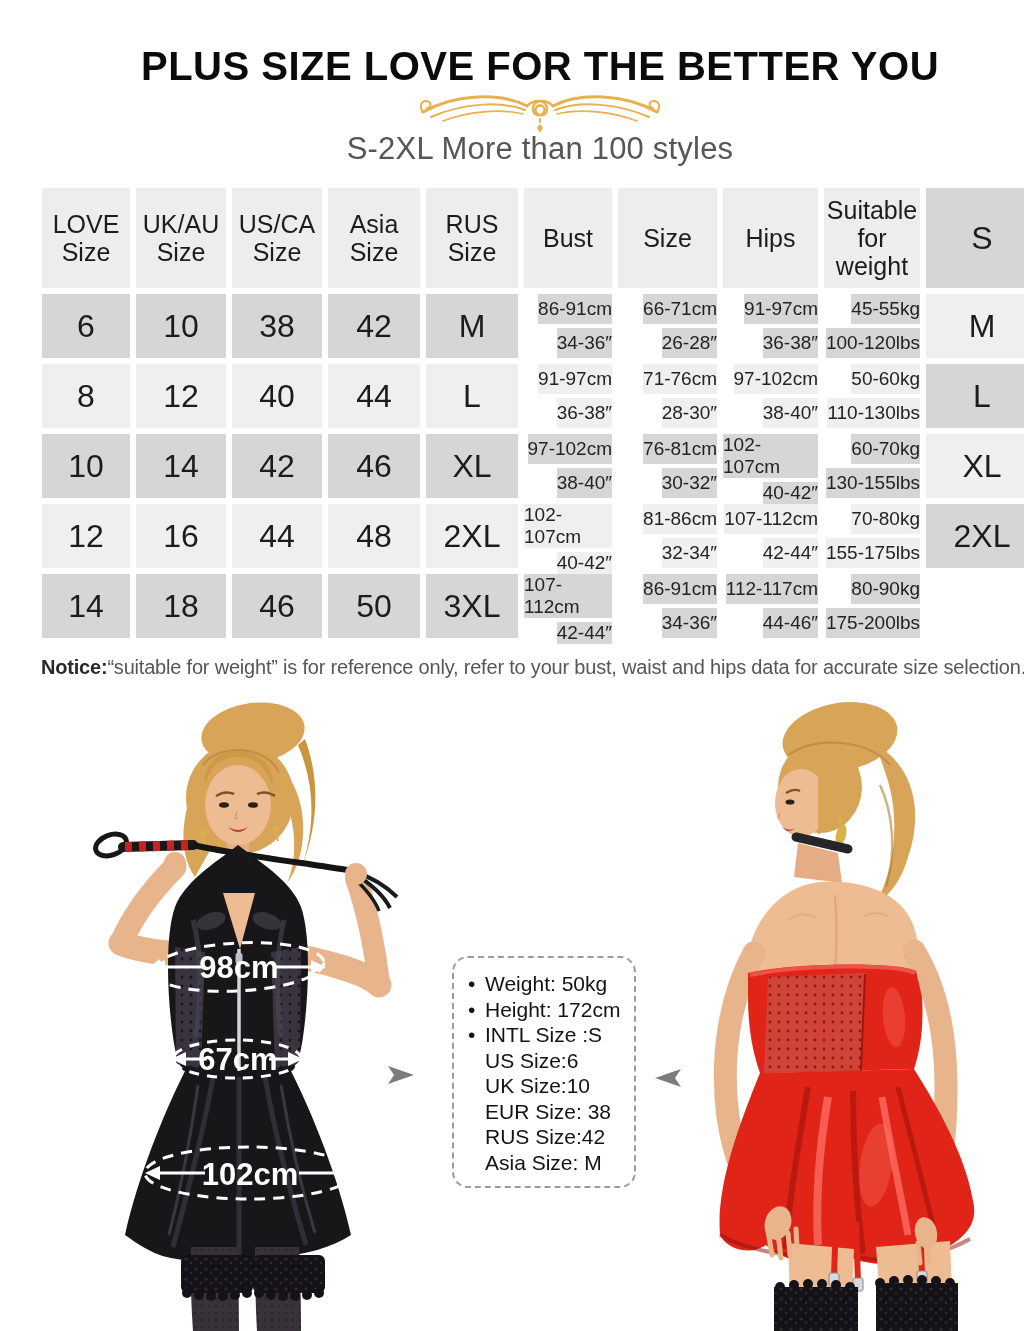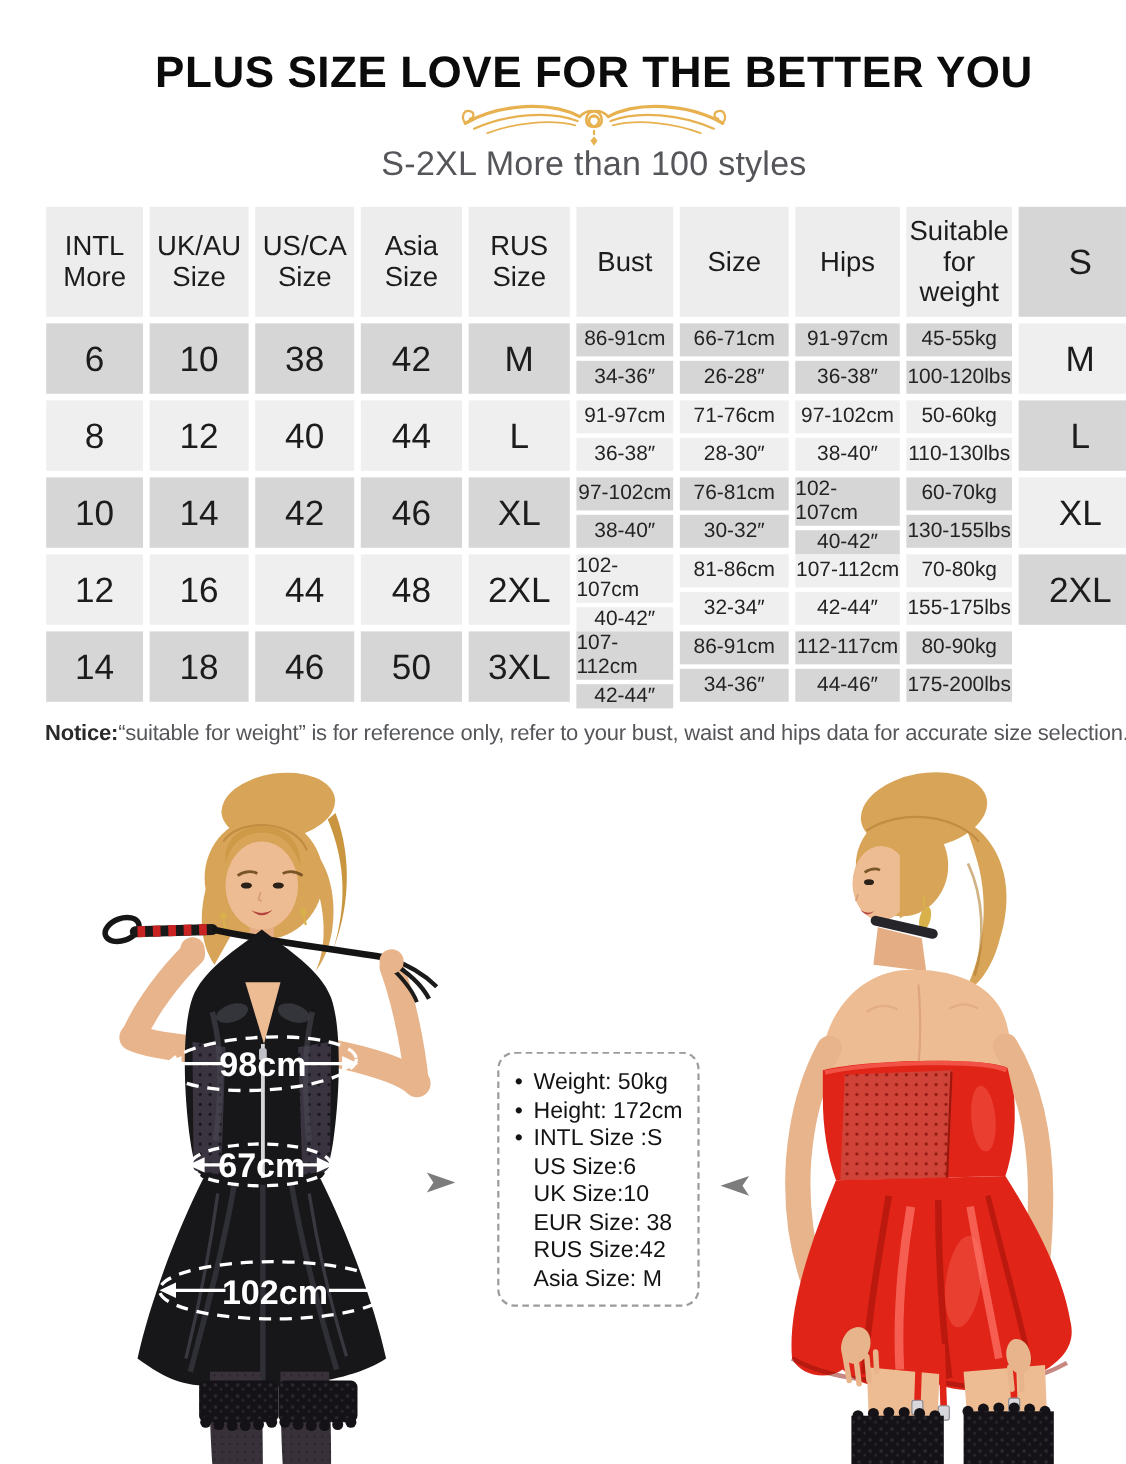--- a/index.html
+++ b/index.html
@@ -65,7 +65,7 @@
   <div class="subtitle">S-2XL More than 100 styles</div>
 
   <div class="table">
-    <div class="th">INTL More</div>
+    <div class="th">LOVE Size</div>
     <div class="th">UK/AU Size</div>
     <div class="th">US/CA Size</div>
     <div class="th">Asia Size</div>

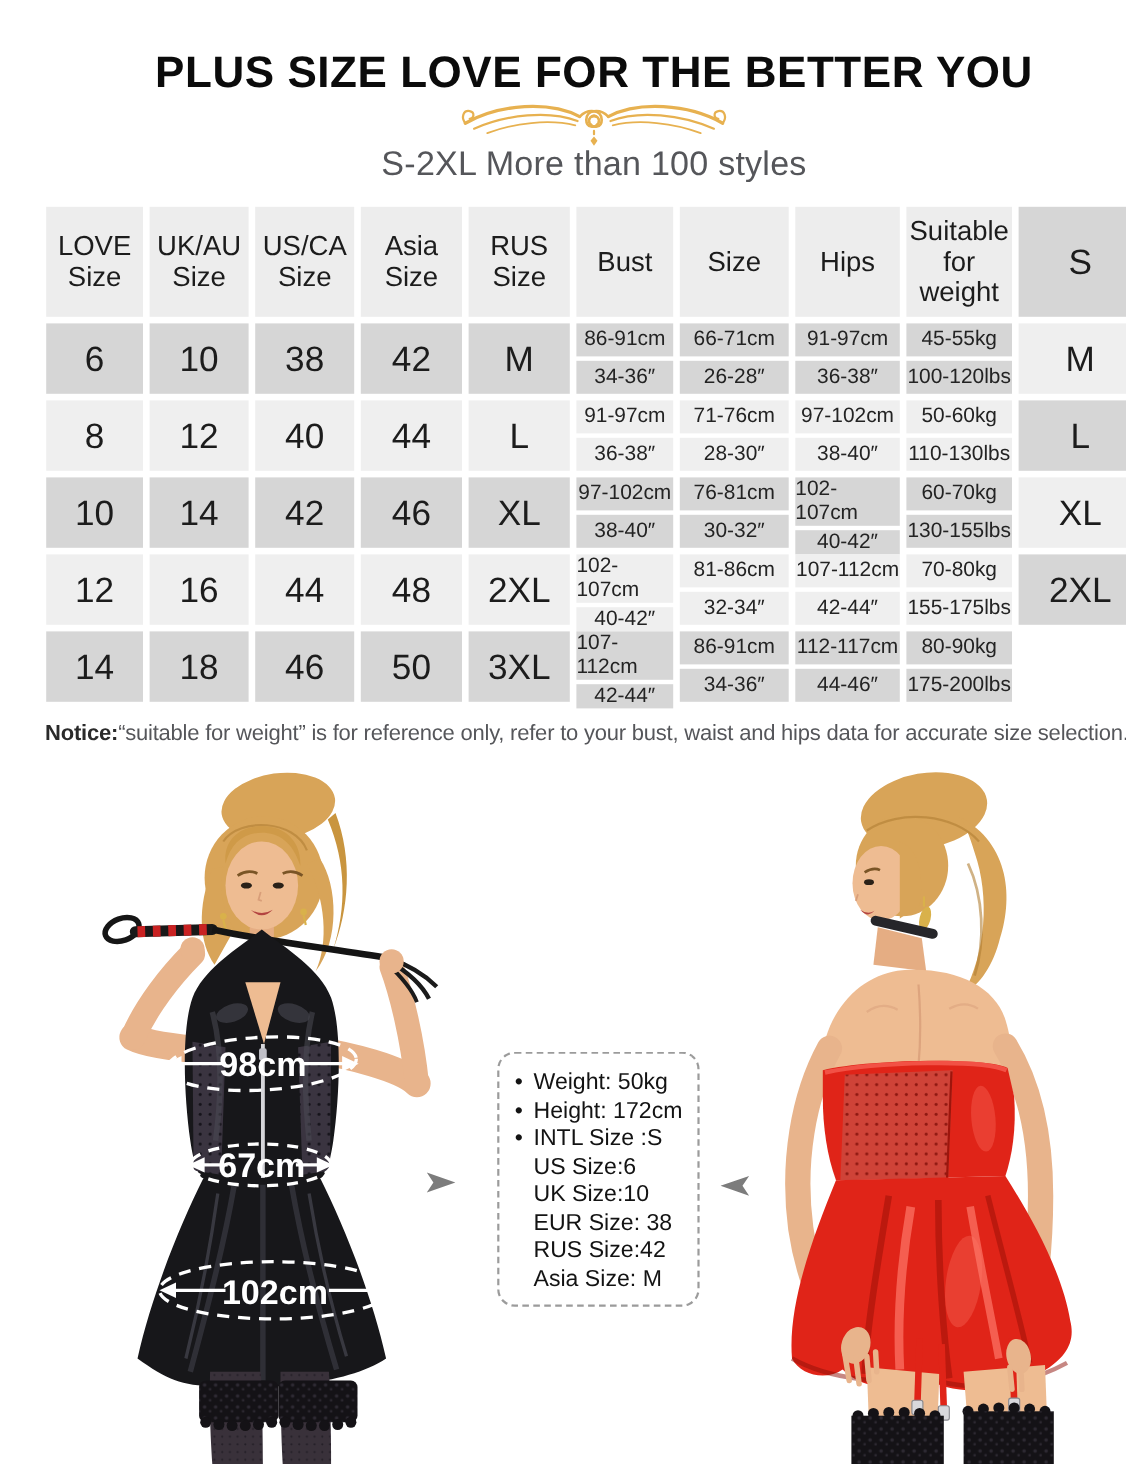--- a/index.html
+++ b/index.html
@@ -18,7 +18,7 @@
   .size{display:flex;align-items:center;justify-content:center;font-size:32px;color:#1c1c1c;}
   .dark.size{background:#d6d6d6;}
   .light.size{background:#efefef;}
-  .split{display:flex;flex-direction:column;gap:4px;background:transparent;}
+  .split{display:flex;flex-direction:column;gap:4px;background:transparent;align-items:flex-end;}
   .split>div{flex:1;display:flex;align-items:center;justify-content:center;
              font-size:19px;color:#232323;}
   .split.dark>div{background:#d6d6d6;}

